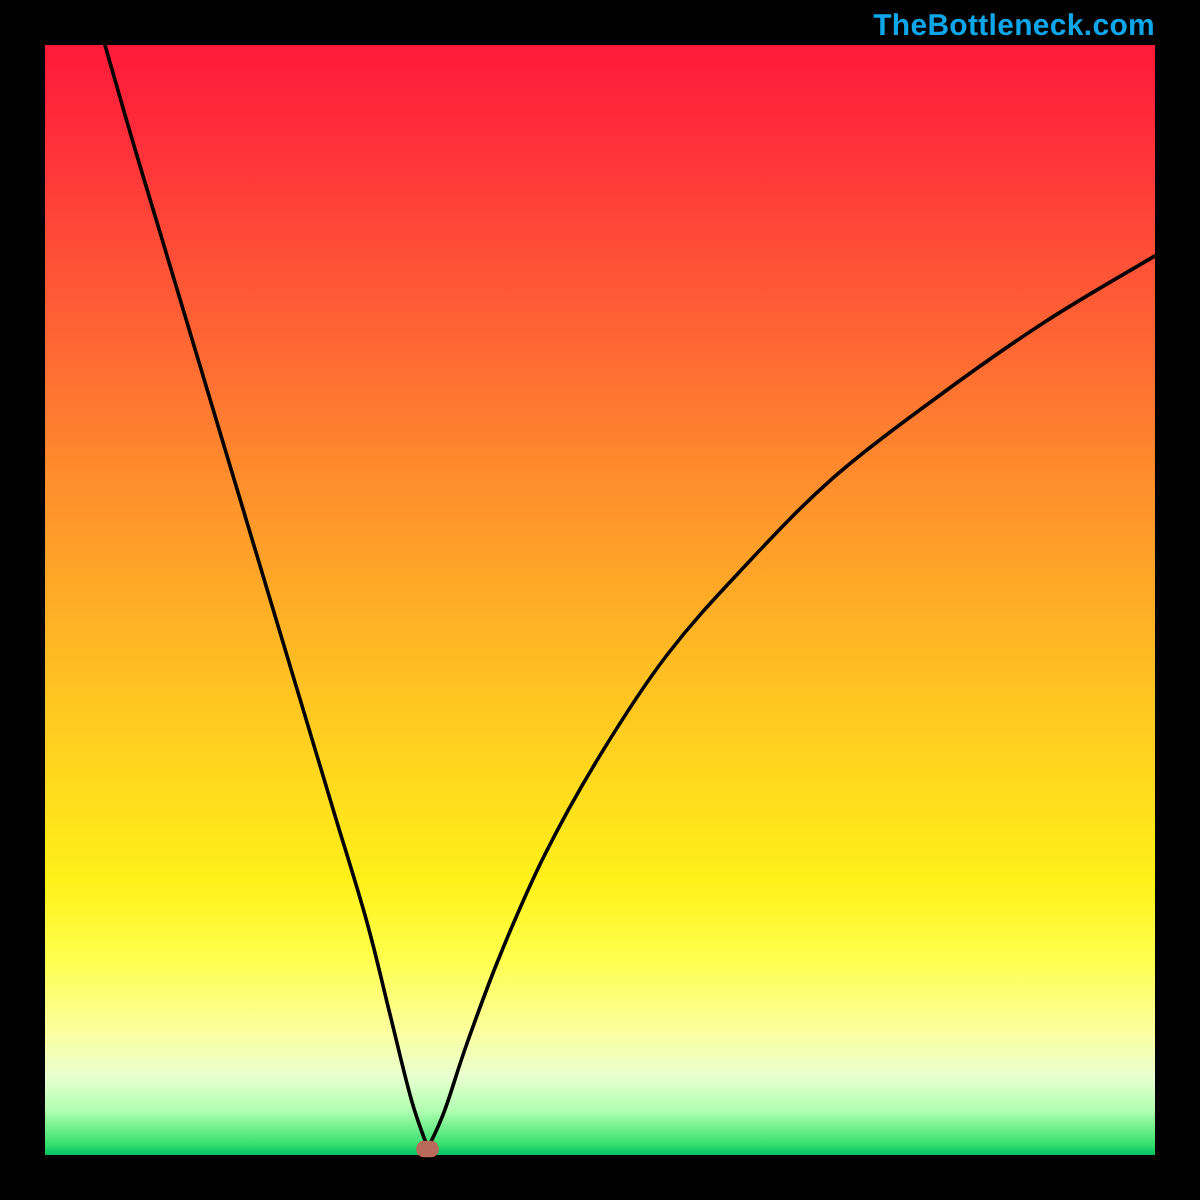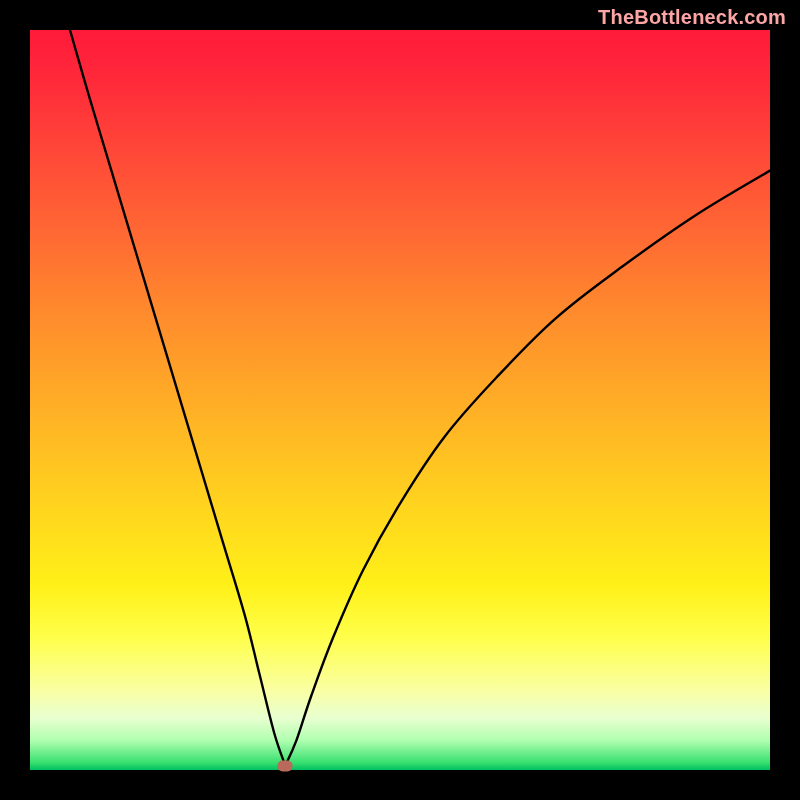--- a/index.html
+++ b/index.html
@@ -27,9 +27,9 @@
   }
   .watermark{
     position:absolute;
-    right:14px; top:6px;
+    right:30px; top:6px;
     font:600 20px Arial, Helvetica, sans-serif;
-    color:#fca5a5;
+    color:#0ea5e9;
     letter-spacing:0.2px;
   }
   svg.curve{position:absolute;left:0;top:0;width:740px;height:740px;}

